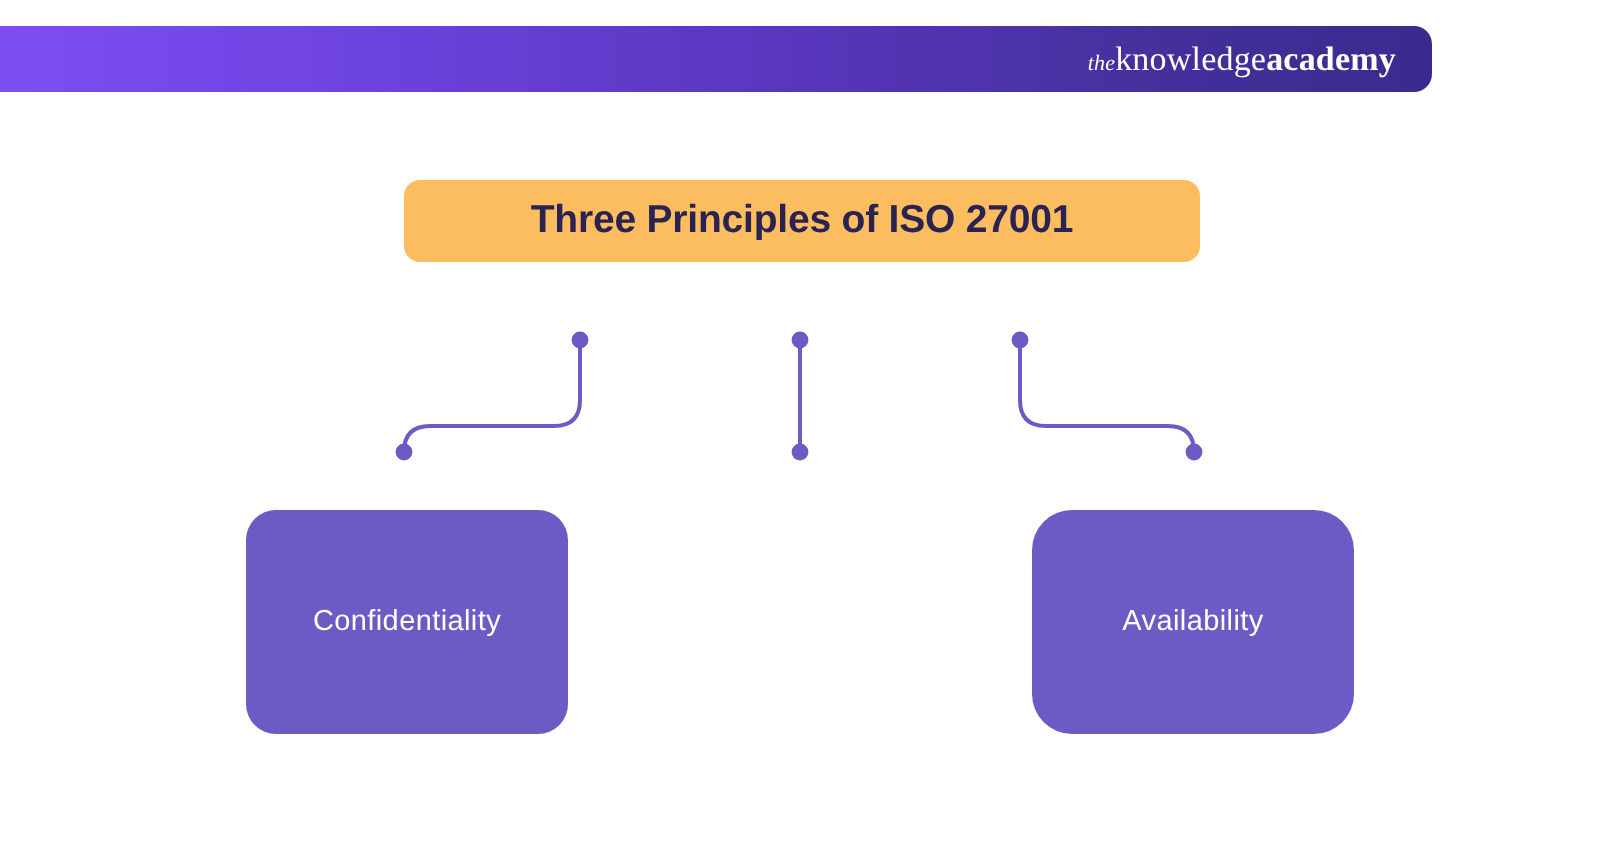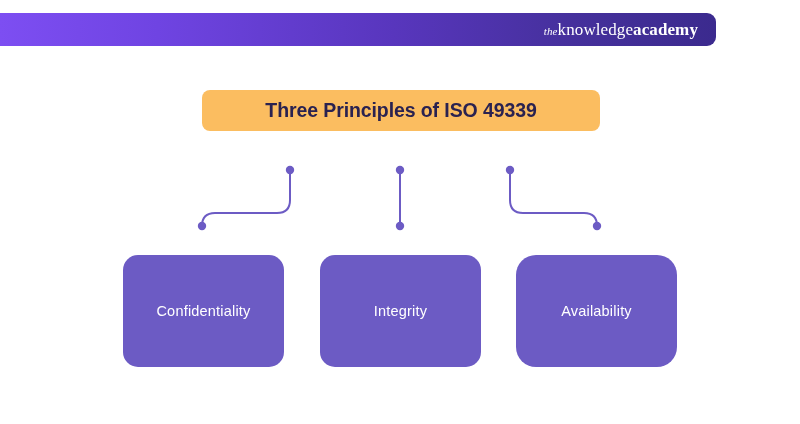--- a/index.html
+++ b/index.html
@@ -93,7 +93,7 @@
   </div>
 
   <div class="title-banner">
-    <span>Three Principles of ISO 49339</span>
+    <span>Three Principles of ISO 27001</span>
   </div>
 
   <svg class="connectors" width="800" height="424" viewBox="0 0 800 424">

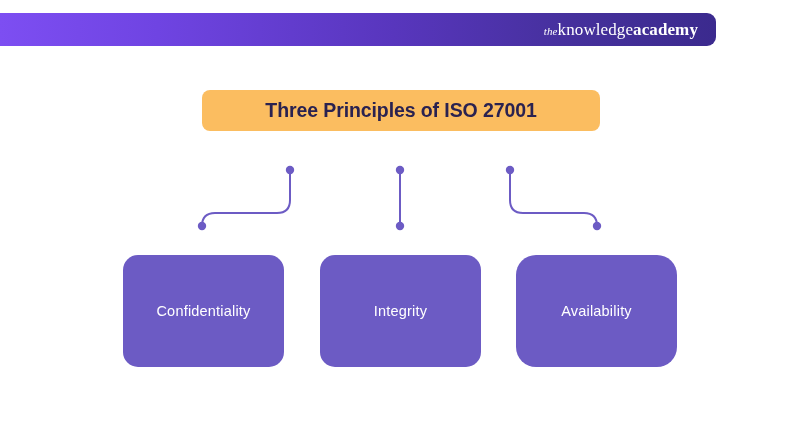--- a/index.html
+++ b/index.html
@@ -116,9 +116,6 @@
     <div class="p-box b1">
       <span>Confidentiality</span>
     </div>
-    <div class="p-box b2">
-      <span>Integrity</span>
-    </div>
     <div class="p-box b3">
       <span>Availability</span>
     </div>

